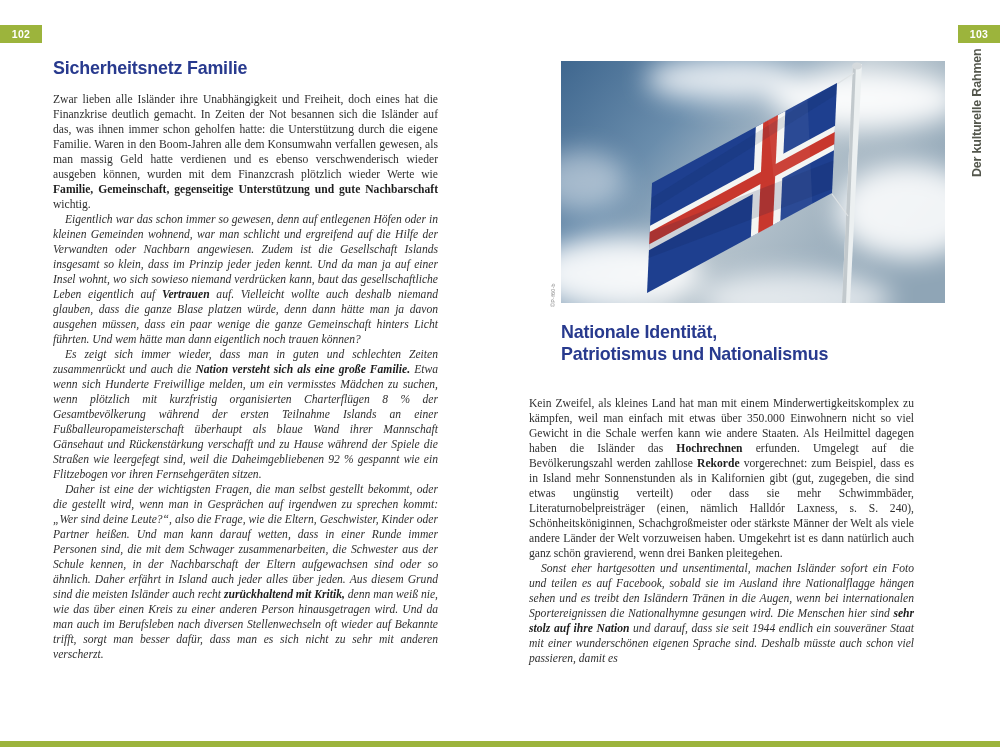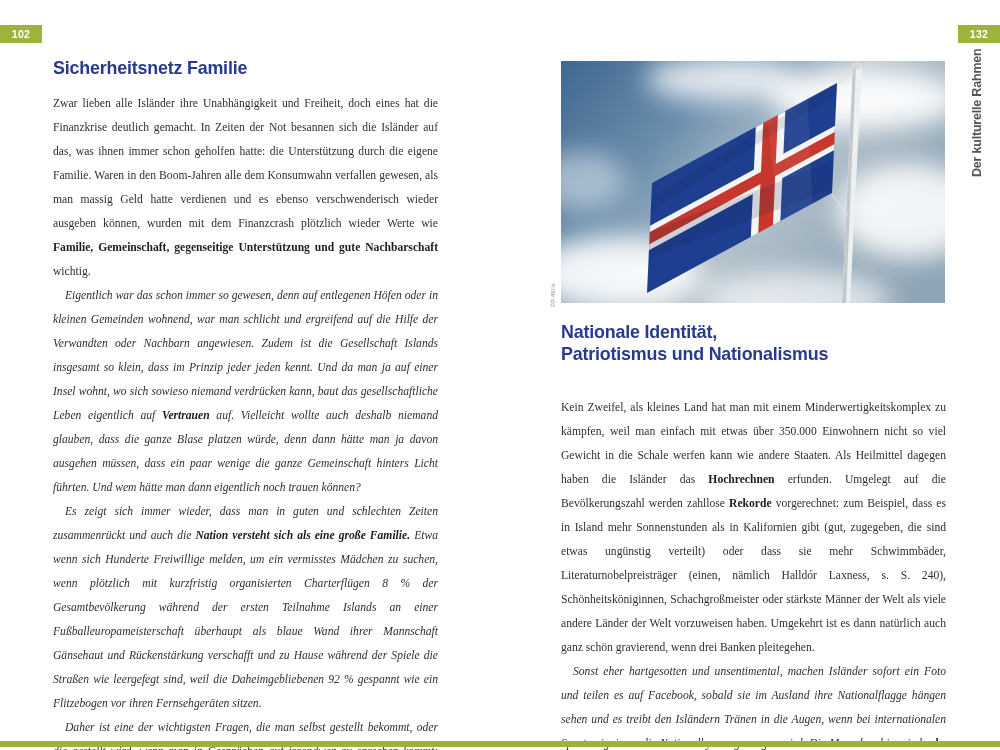--- a/index.html
+++ b/index.html
@@ -50,7 +50,7 @@
 <div class="spread">
 
   <div class="pagenum pagenum-left">102</div>
-  <div class="pagenum pagenum-right">132</div>
+  <div class="pagenum pagenum-right">103</div>
 
   <h1 class="head head-left">Sicherheitsnetz Familie</h1>
 

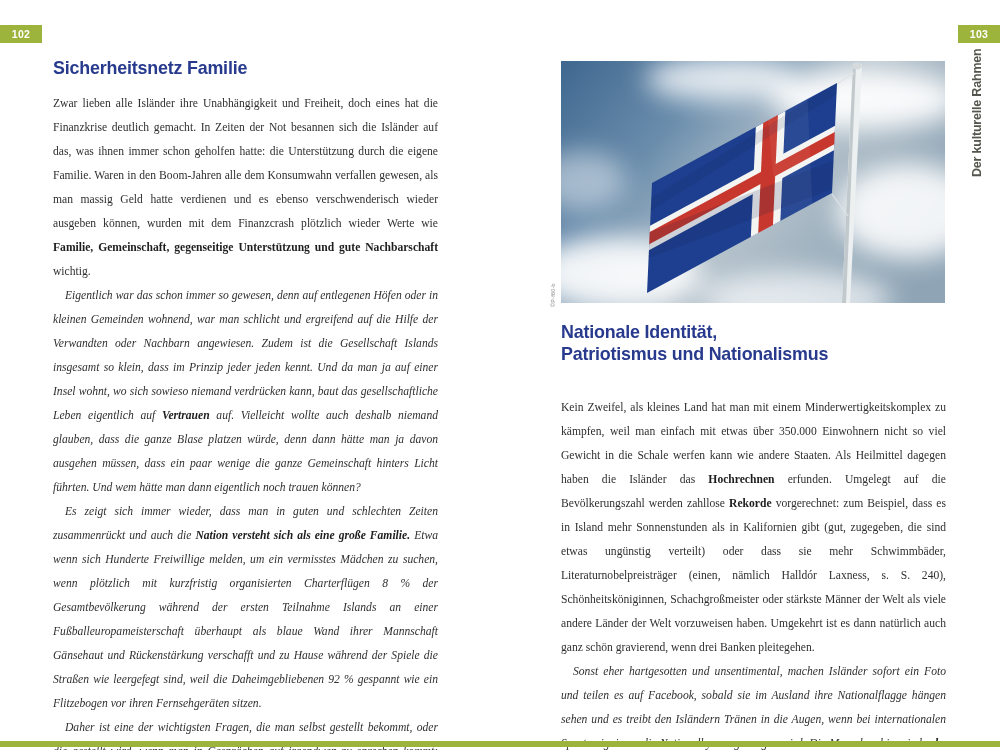--- a/index.html
+++ b/index.html
@@ -23,7 +23,7 @@
 
   
   .bodycol{position:absolute;width:385px;}
-  .bodycol p{margin:0;font-size:11.6px;line-height:24px;text-align:justify;
+  .bodycol p{margin:0;font-size:11.6px;line-height:15px;text-align:justify;
              color:#2f2f2f;hyphens:auto;-webkit-hyphens:auto;}
   .bodycol p.indent{text-indent:12px;font-style:italic;}
   .bodycol b{color:#1d1d1d;}

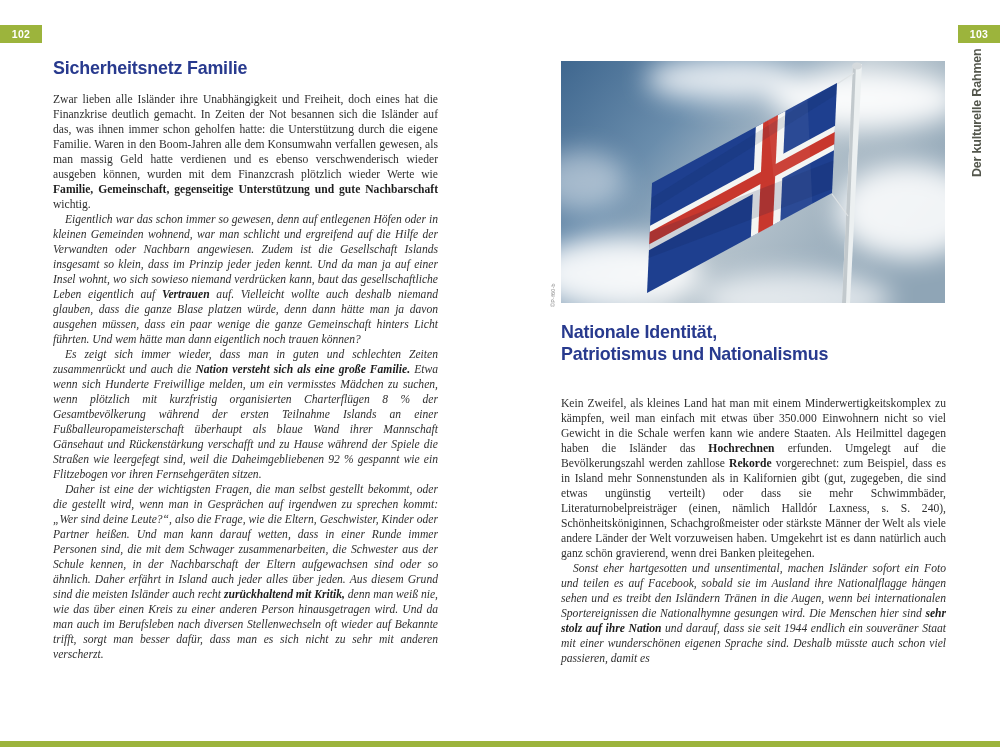--- a/index.html
+++ b/index.html
@@ -28,7 +28,7 @@
   .bodycol p.indent{text-indent:12px;font-style:italic;}
   .bodycol b{color:#1d1d1d;}
   .col-left-body{left:53px;top:92px;}
-  .col-right-body{left:561px;top:396px;}
+  .col-right-body{left:529px;top:396px;}
 
   
   .photo{position:absolute;left:561px;top:61px;width:384px;height:242px;overflow:hidden;}

